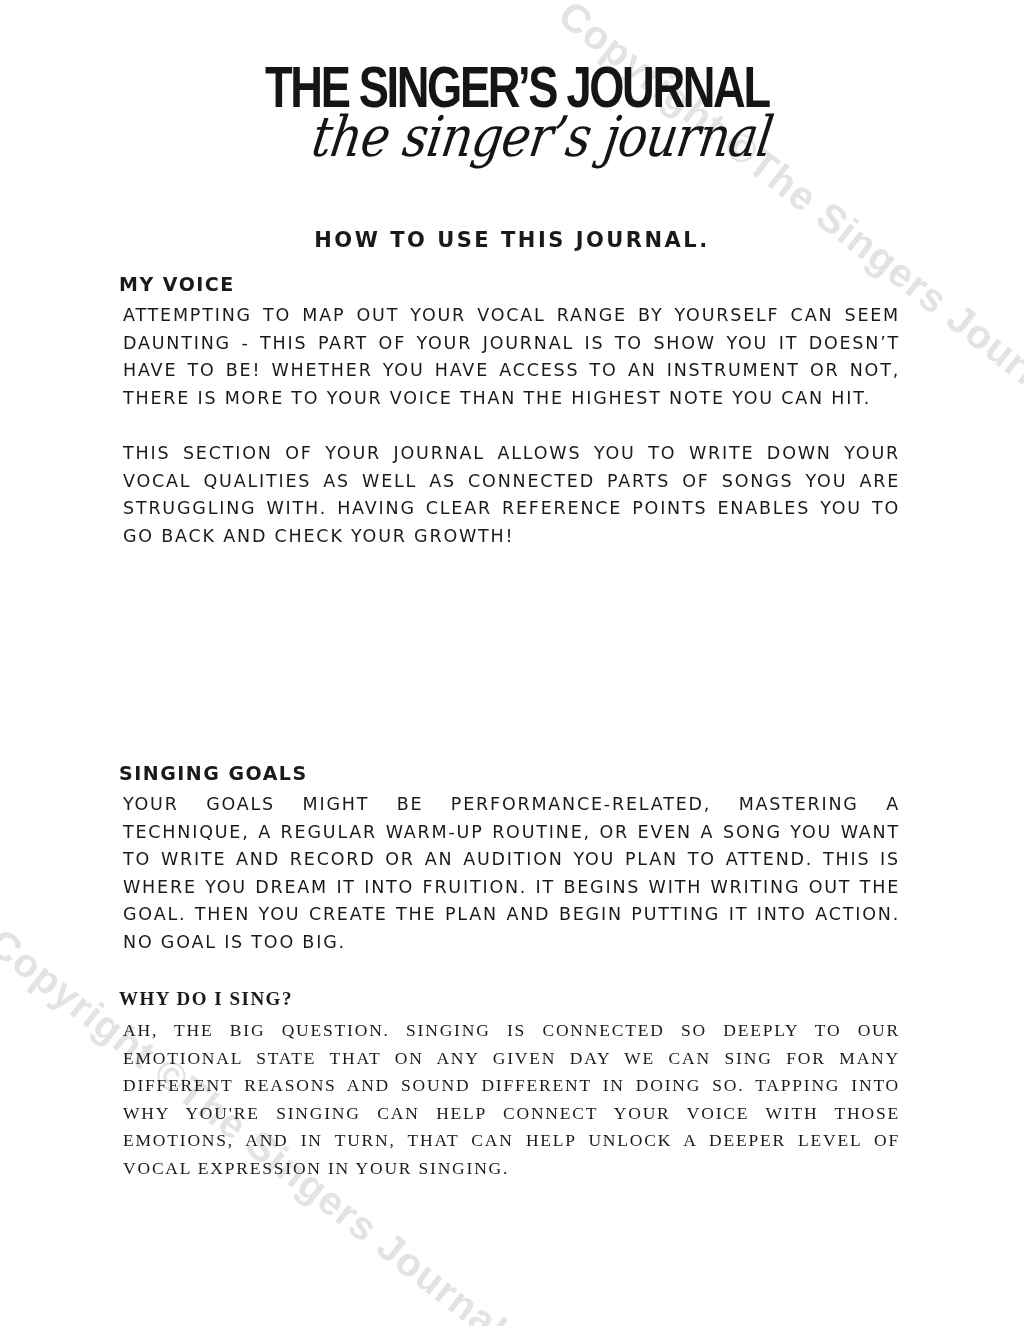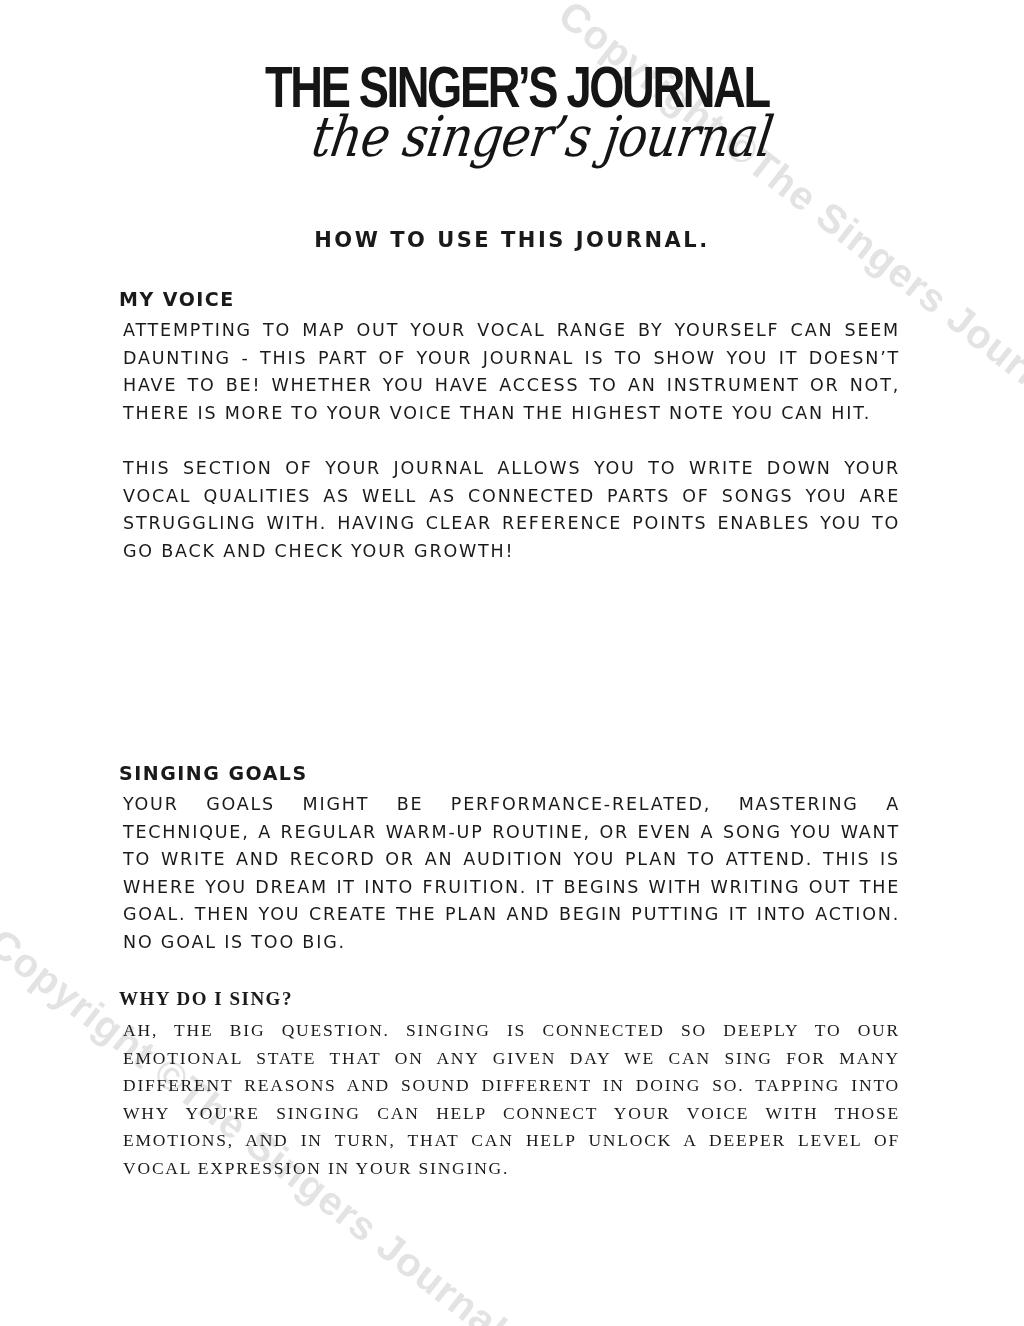--- a/index.html
+++ b/index.html
@@ -41,7 +41,7 @@
       text-align-last: left; margin: 4px; color: #1a1a1a; font-weight: normal;
     }
     .para + .para { margin-top: 27.6px; }
-    .s1 { top: 285px; }
+    .s1 { top: 270px; }
     .s2 { top: 759px; }
     .s3 { top: 985px; font-family: Liberation Serif, serif; }
   </style>

